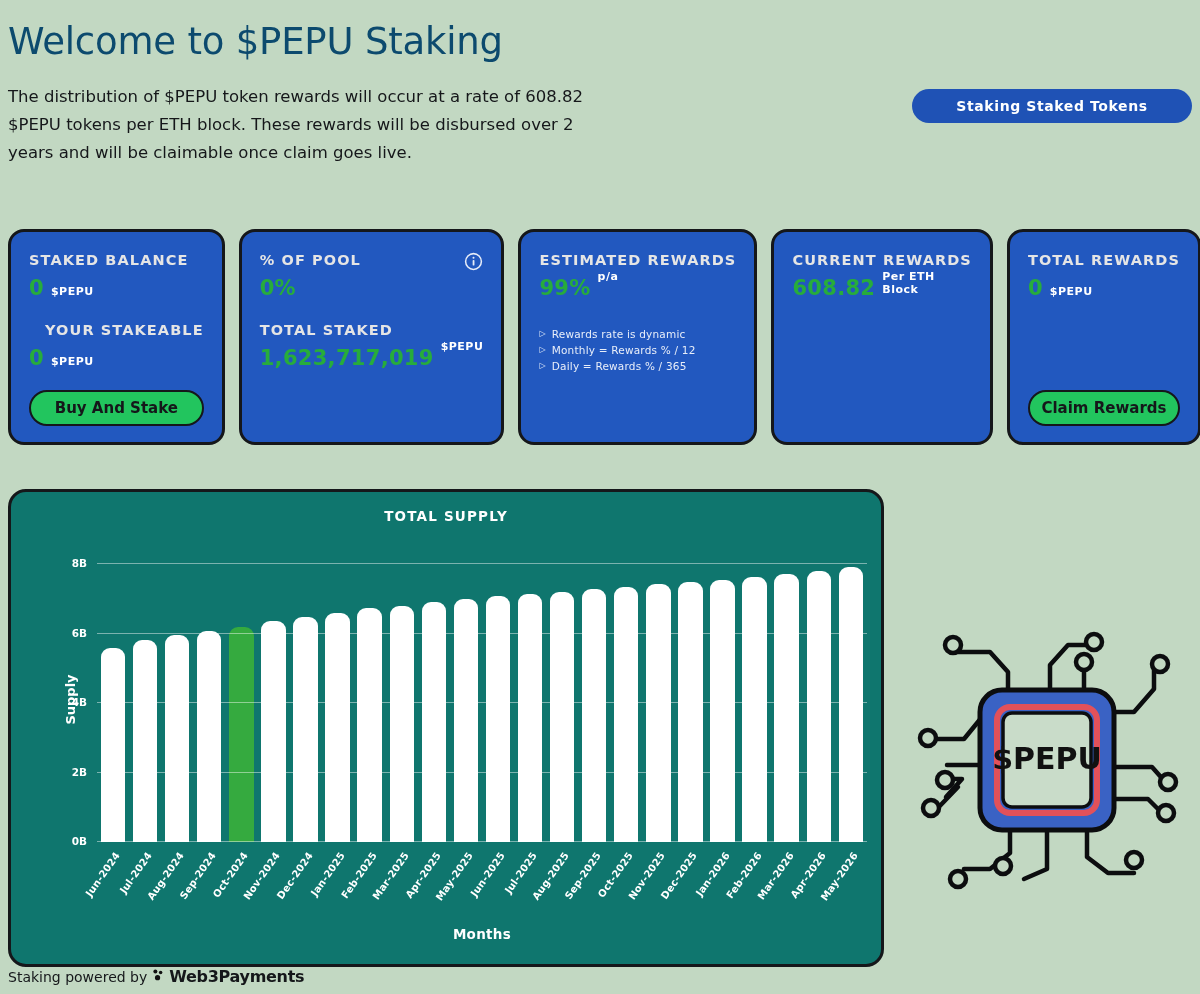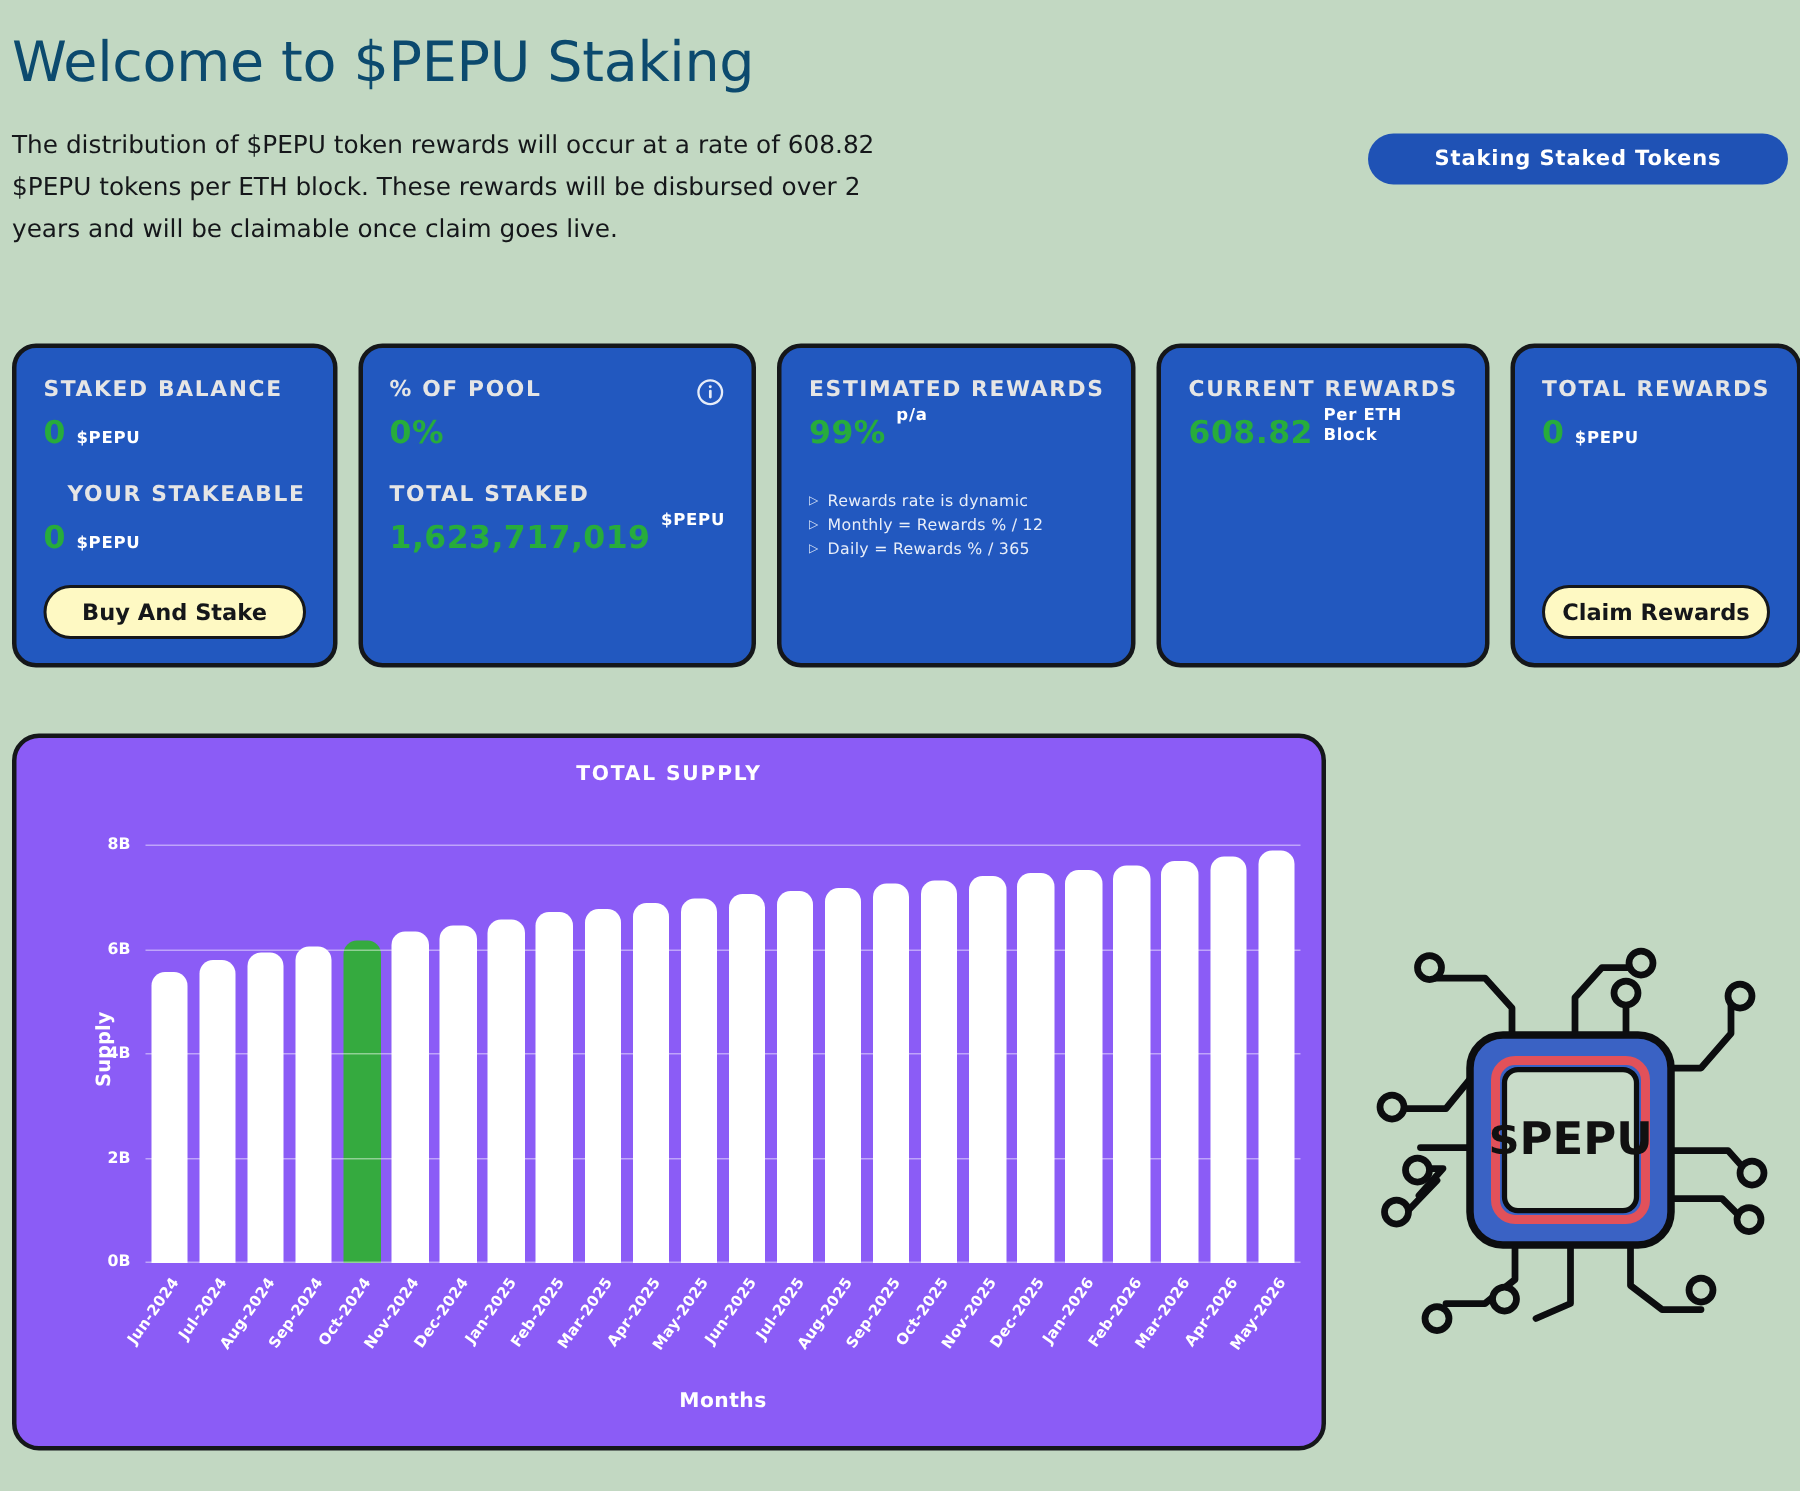--- a/index.html
+++ b/index.html
@@ -118,7 +118,7 @@
   .pill-btn {
     display: block;
     width: 100%;
-    background: #fef9c3;
+    background: #22c55e;
     border: 2.5px solid #15171a;
     border-radius: 999px;
     color: #15171a;

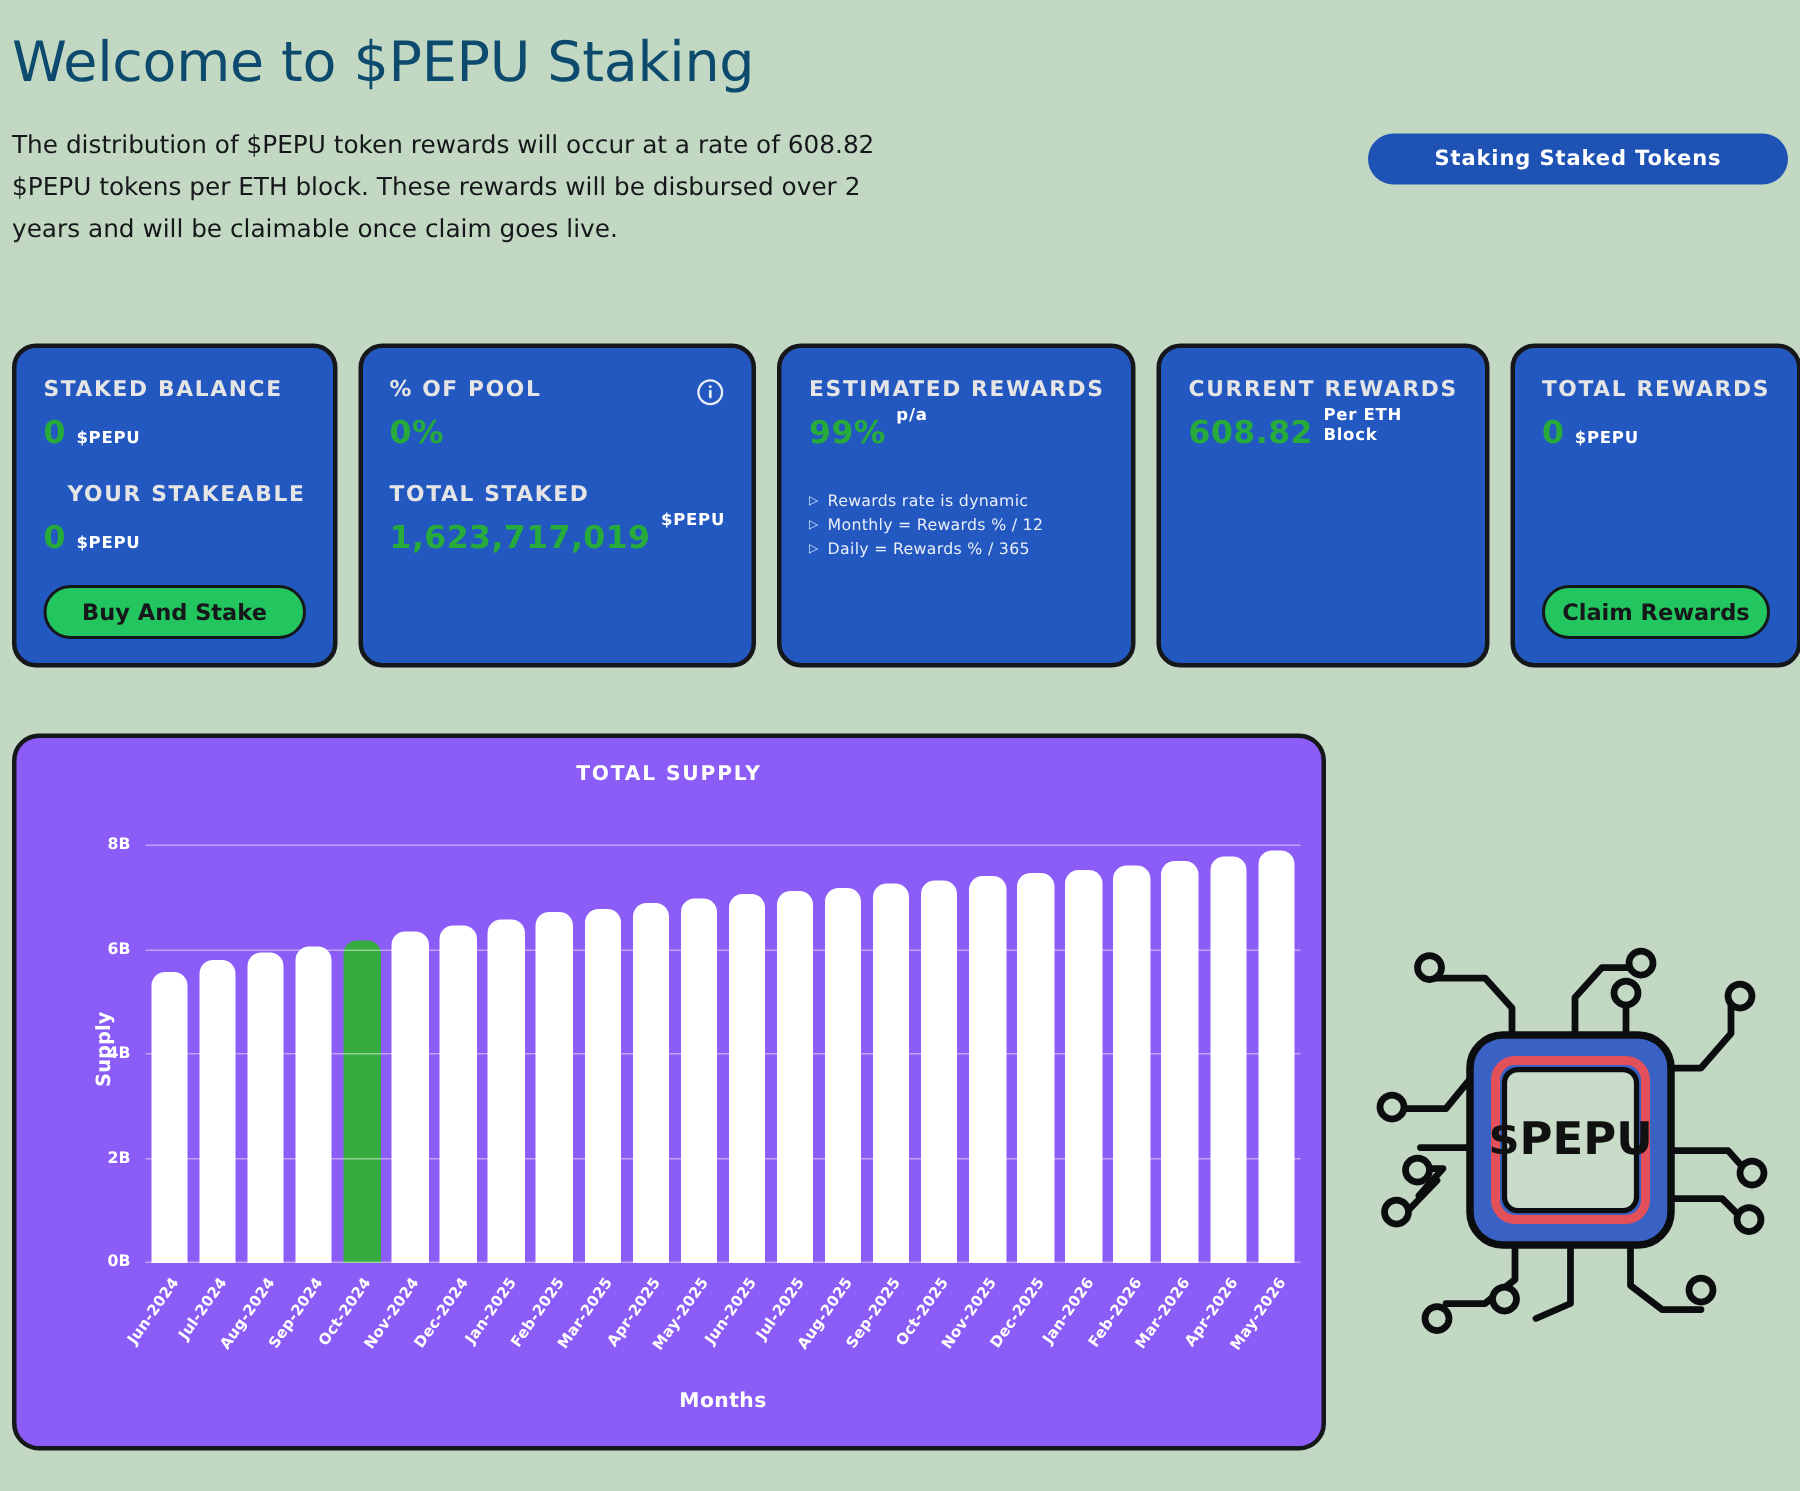--- a/index.html
+++ b/index.html
@@ -167,7 +167,7 @@
   .chart-card {
     width: 882px;
     height: 478px;
-    background: #8b5cf6;
+    background: #0f766e;
     border: 3px solid #15171a;
     border-radius: 18px;
     position: relative;

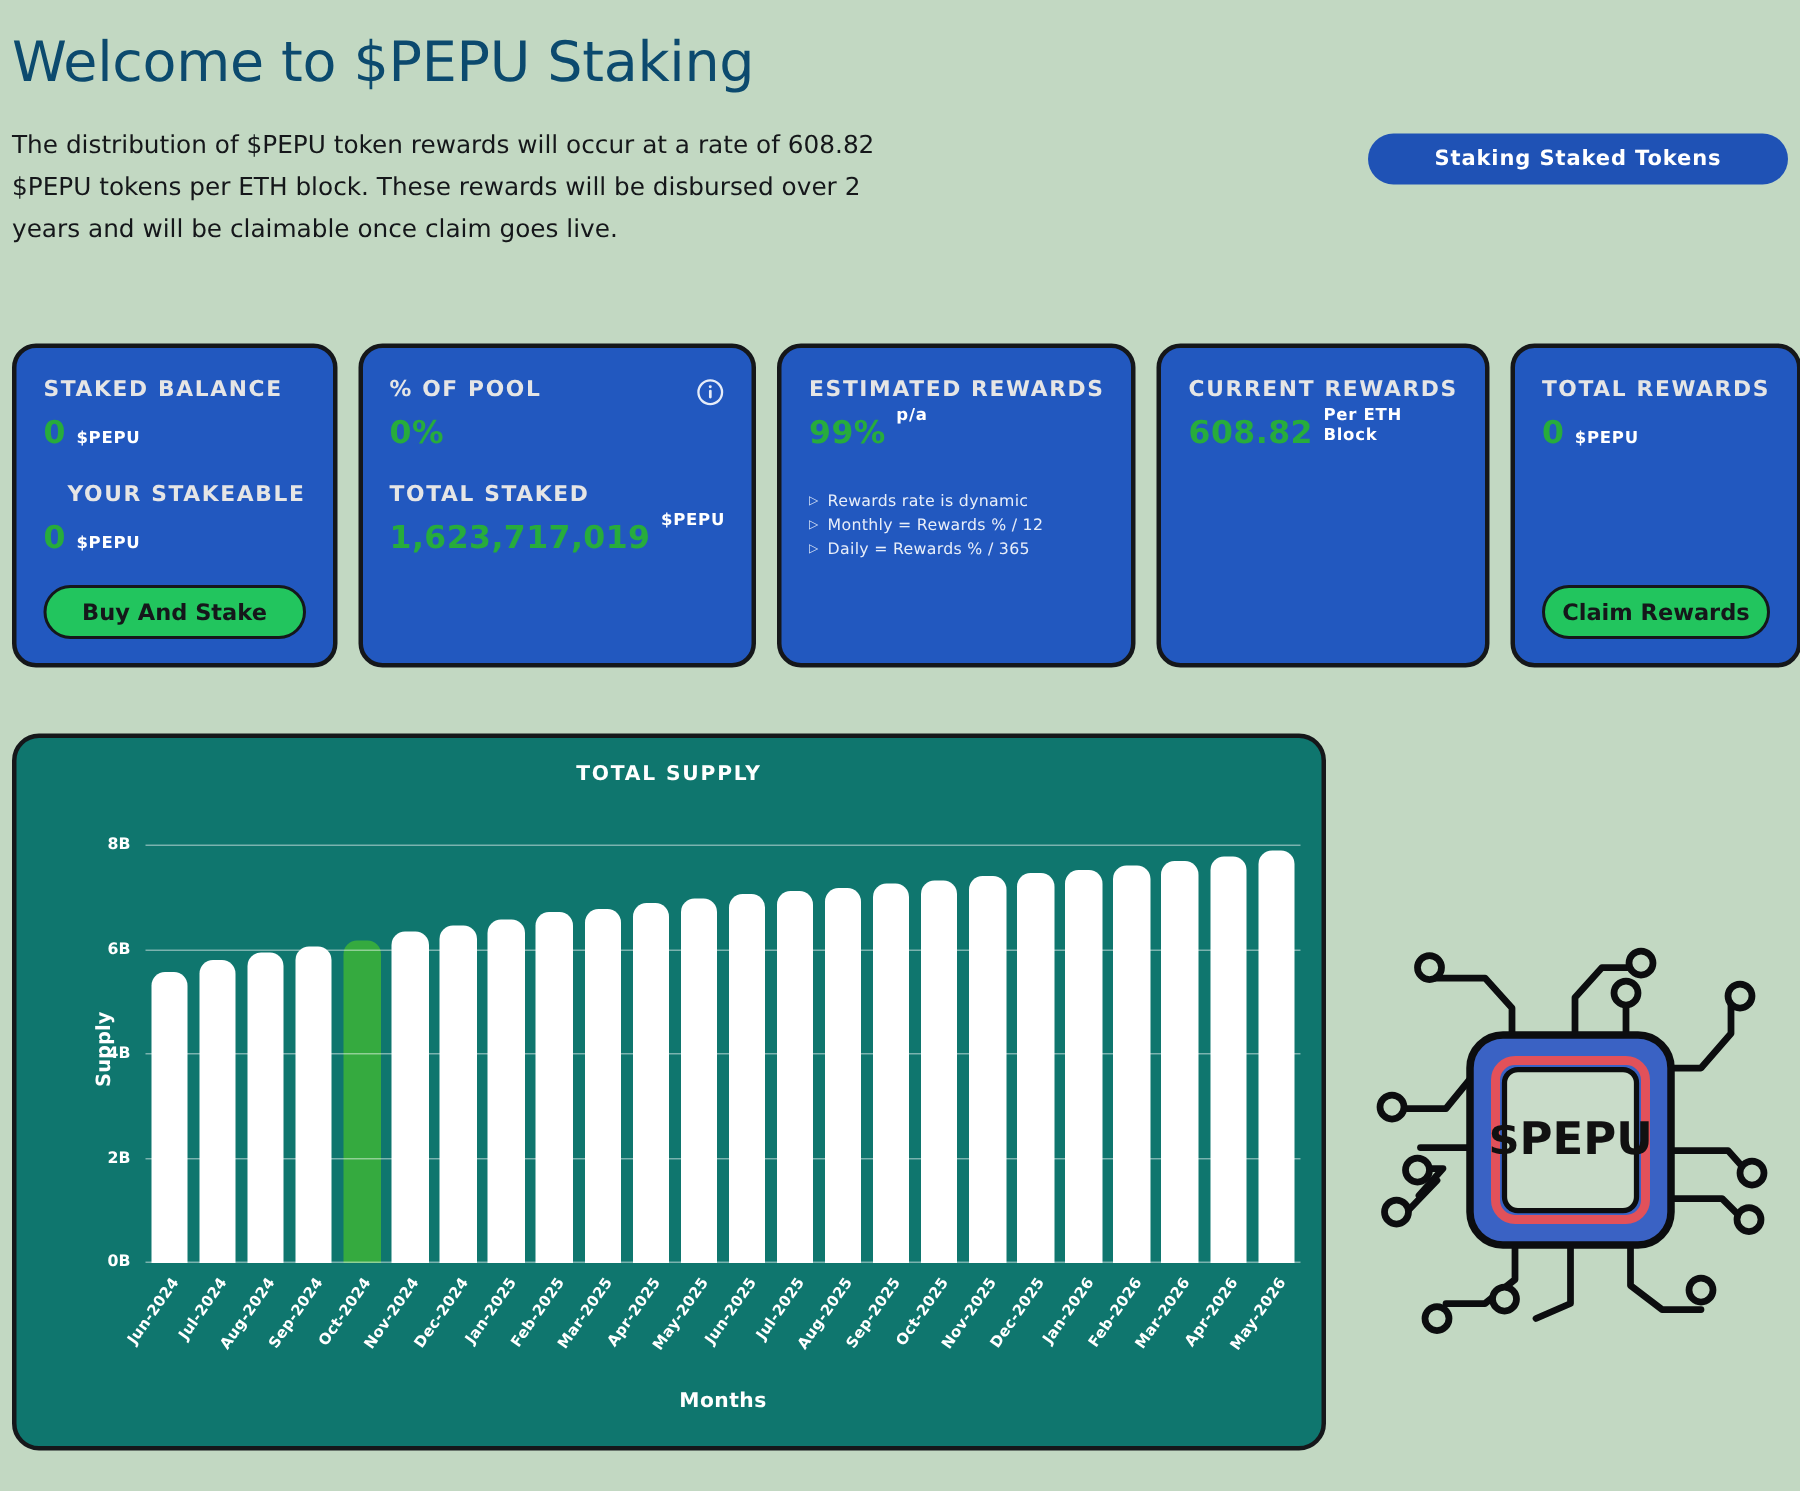--- a/index.html
+++ b/index.html
@@ -550,6 +550,17 @@
 
   </div>
 
+  <div class="footer">
+    <span>Staking powered by</span>
+    <span>
+      <svg viewBox="0 0 16 16" width="14" height="14" aria-hidden="true">
+        <circle cx="5" cy="4" r="2.3" fill="#111"></circle>
+        <circle cx="11" cy="5" r="2" fill="#111"></circle>
+        <circle cx="7.5" cy="11" r="3" fill="#111"></circle>
+      </svg>
+    </span>
+    <span class="footer-brand">Web3Payments</span>
+  </div>
 
 </div>
 

